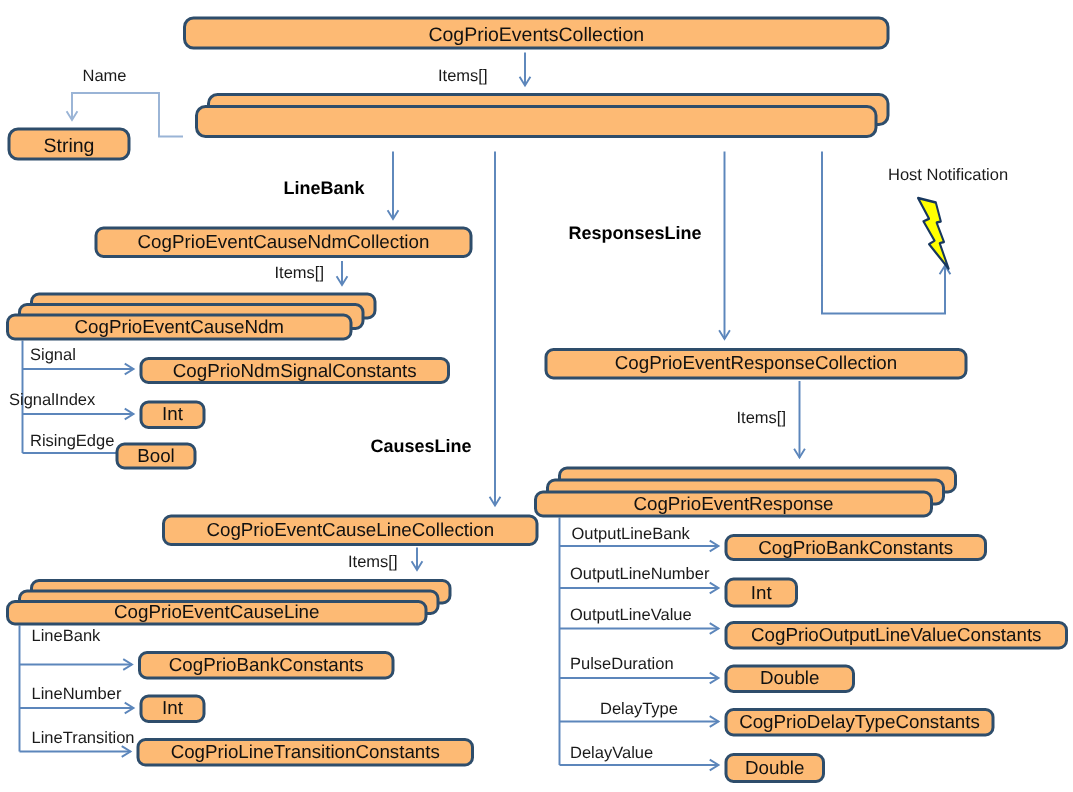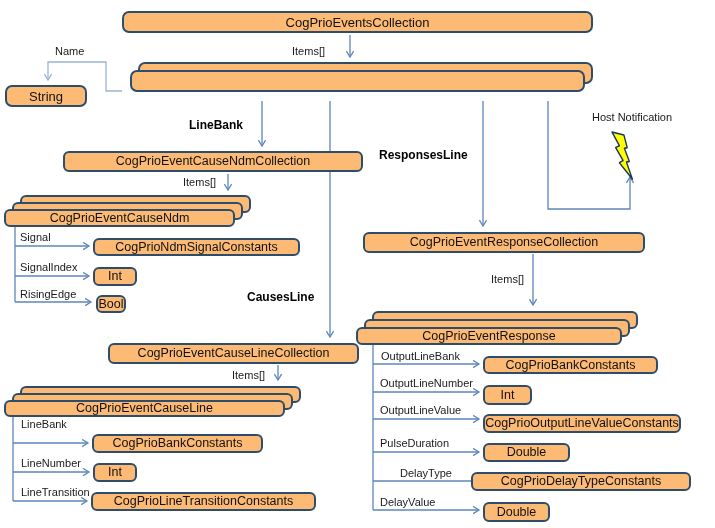--- a/index.html
+++ b/index.html
@@ -88,7 +88,7 @@
     <span>String</span>
   </div>
 
-  <div class="node sm" style="left:63px;top:151px;width:300px;height:21px">
+  <div class="node sm" style="left:63px;top:151px;width:252px;height:21px">
     <span>CogPrioEventCauseNdmCollection</span>
   </div>
 

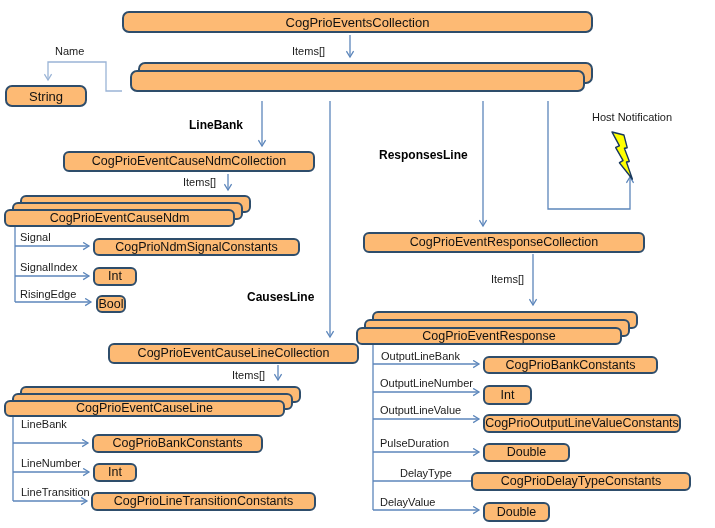--- a/index.html
+++ b/index.html
@@ -168,7 +168,7 @@
   <div class="lbl" style="left:592px;top:111px">Host Notification</div>
 
   <div class="lbl" style="left:20px;top:231px">Signal</div>
-  <div class="lbl" style="left:20px;top:261px">SignalIndex</div>
+  <div class="lbl" style="left:6px;top:261px">SignalIndex</div>
   <div class="lbl" style="left:20px;top:288px">RisingEdge</div>
 
   <div class="lbl" style="left:21px;top:418px">LineBank</div>

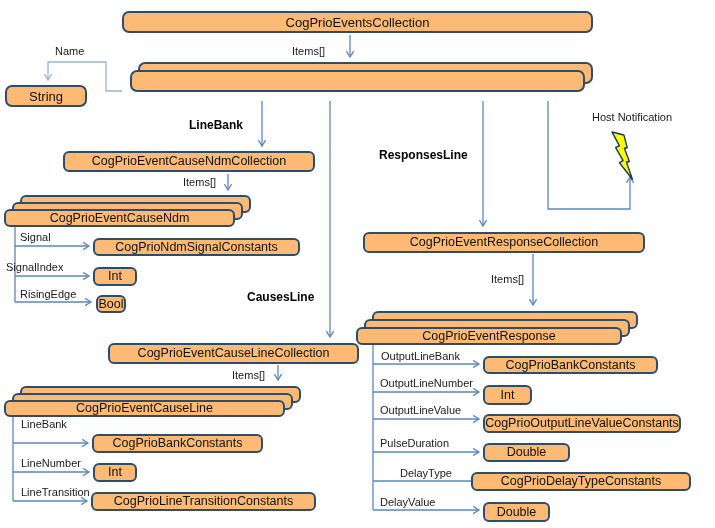--- a/index.html
+++ b/index.html
@@ -104,7 +104,7 @@
   <div class="node sm" style="left:93px;top:267px;width:44px;height:19px">
     <span>Int</span>
   </div>
-  <div class="node sm" style="left:96px;top:295px;width:30px;height:18px">
+  <div class="node sm" style="left:77px;top:295px;width:54px;height:18px">
     <span>Bool</span>
   </div>
 

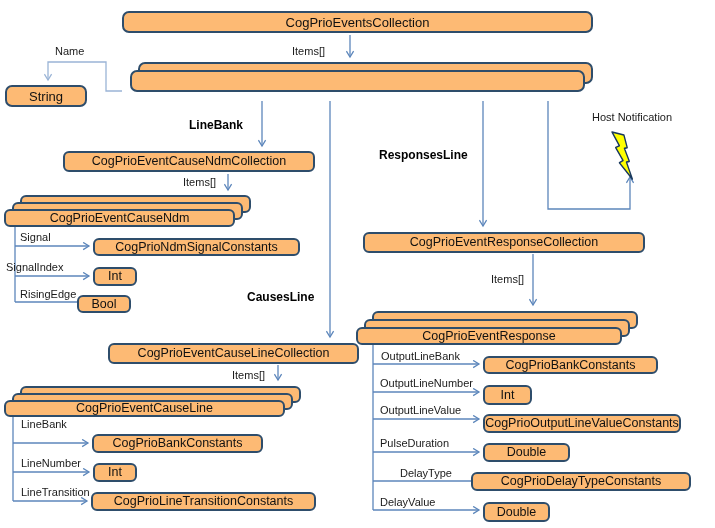--- a/index.html
+++ b/index.html
@@ -144,7 +144,7 @@
   <div class="node sm" style="left:483px;top:385px;width:49px;height:20px">
     <span>Int</span>
   </div>
-  <div class="node sm" style="left:483px;top:414px;width:198px;height:19px">
+  <div class="node sm" style="left:483px;top:414px;width:229px;height:19px">
     <span>CogPrioOutputLineValueConstants</span>
   </div>
   <div class="node sm" style="left:483px;top:443px;width:87px;height:19px">

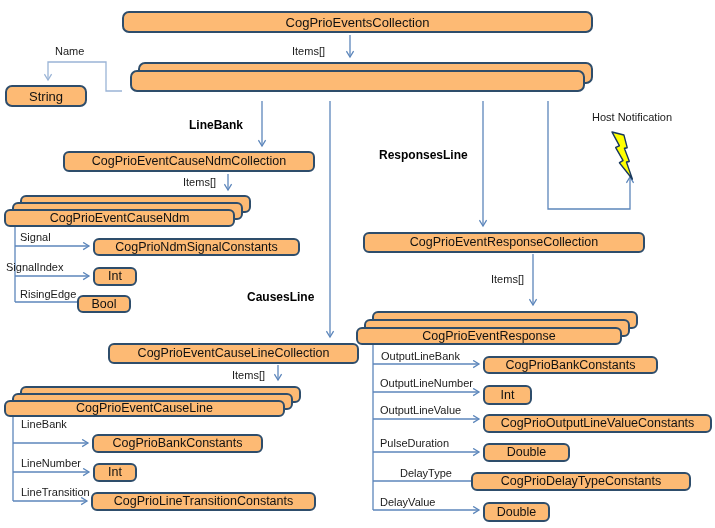--- a/index.html
+++ b/index.html
@@ -150,7 +150,7 @@
   <div class="node sm" style="left:483px;top:443px;width:87px;height:19px">
     <span>Double</span>
   </div>
-  <div class="node sm" style="left:471px;top:472px;width:220px;height:19px">
+  <div class="node sm" style="left:483px;top:472px;width:180px;height:19px">
     <span>CogPrioDelayTypeConstants</span>
   </div>
   <div class="node sm" style="left:483px;top:502px;width:67px;height:20px">

